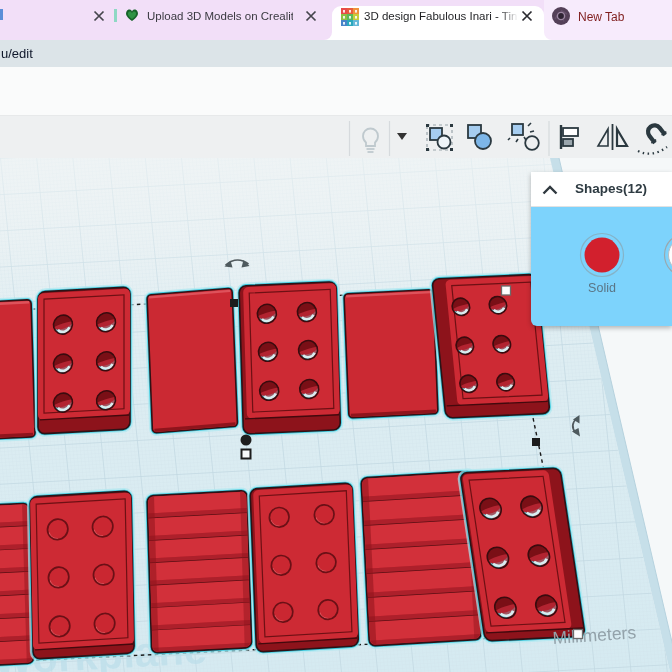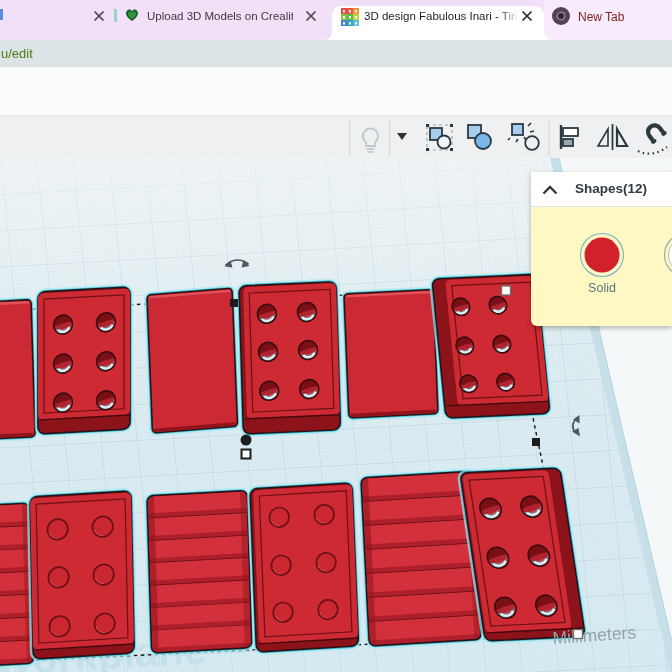--- a/index.html
+++ b/index.html
@@ -68,7 +68,7 @@
 <div class="abs" style="left:578px;top:10px;font-size:12px;color:#7f1d1d">New Tab</div>
 
 <div class="abs" style="left:0;top:40px;width:672px;height:27px;background:#dce4e8"></div>
-<div class="abs" style="left:1px;top:46px;font-size:13px;color:#4d7c0f">u/edit</div>
+<div class="abs" style="left:1px;top:46px;font-size:13px;color:#0f172a">u/edit</div>
 
 <div class="abs" style="left:0;top:67px;width:672px;height:49px;background:#fafbfb;border-bottom:1px solid #e7e9ea"></div>
 

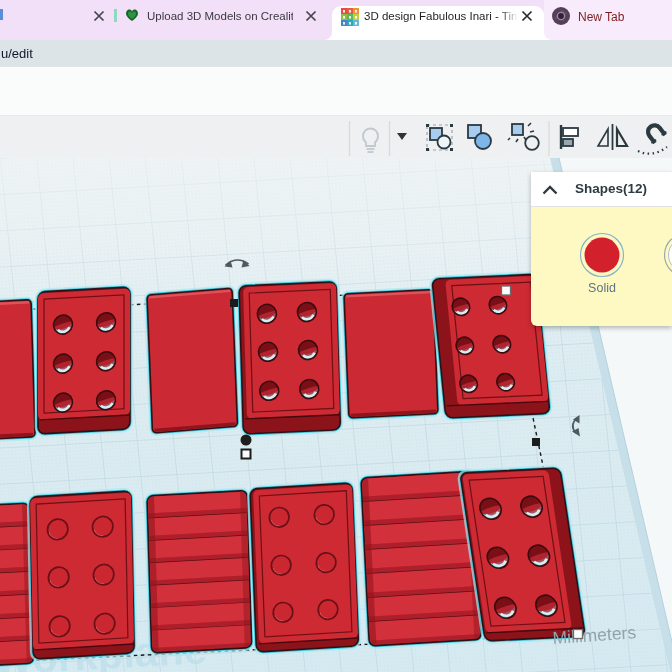--- a/index.html
+++ b/index.html
@@ -600,7 +600,7 @@
     </g>
 </svg>
 
-<div class="abs" style="left:531px;top:172px;width:141px;height:154px;background:#fef9c3;border-radius:0 0 0 6px;box-shadow:0 2px 5px rgba(0,0,0,0.28)">
+<div class="abs" style="left:531px;top:172px;width:141px;height:154px;background:#7dd3fc;border-radius:0 0 0 6px;box-shadow:0 2px 5px rgba(0,0,0,0.28)">
   <div style="height:35px;background:#ffffff;border-bottom:1px solid #e2e2e2;position:relative">
     <svg width="16" height="10" viewBox="0 0 16 10" style="position:absolute;left:11px;top:13px">
         <path d="M 1.5 8.5 L 8 2 L 14.5 8.5" fill="none" stroke="#30393f" stroke-width="2.4"></path>

